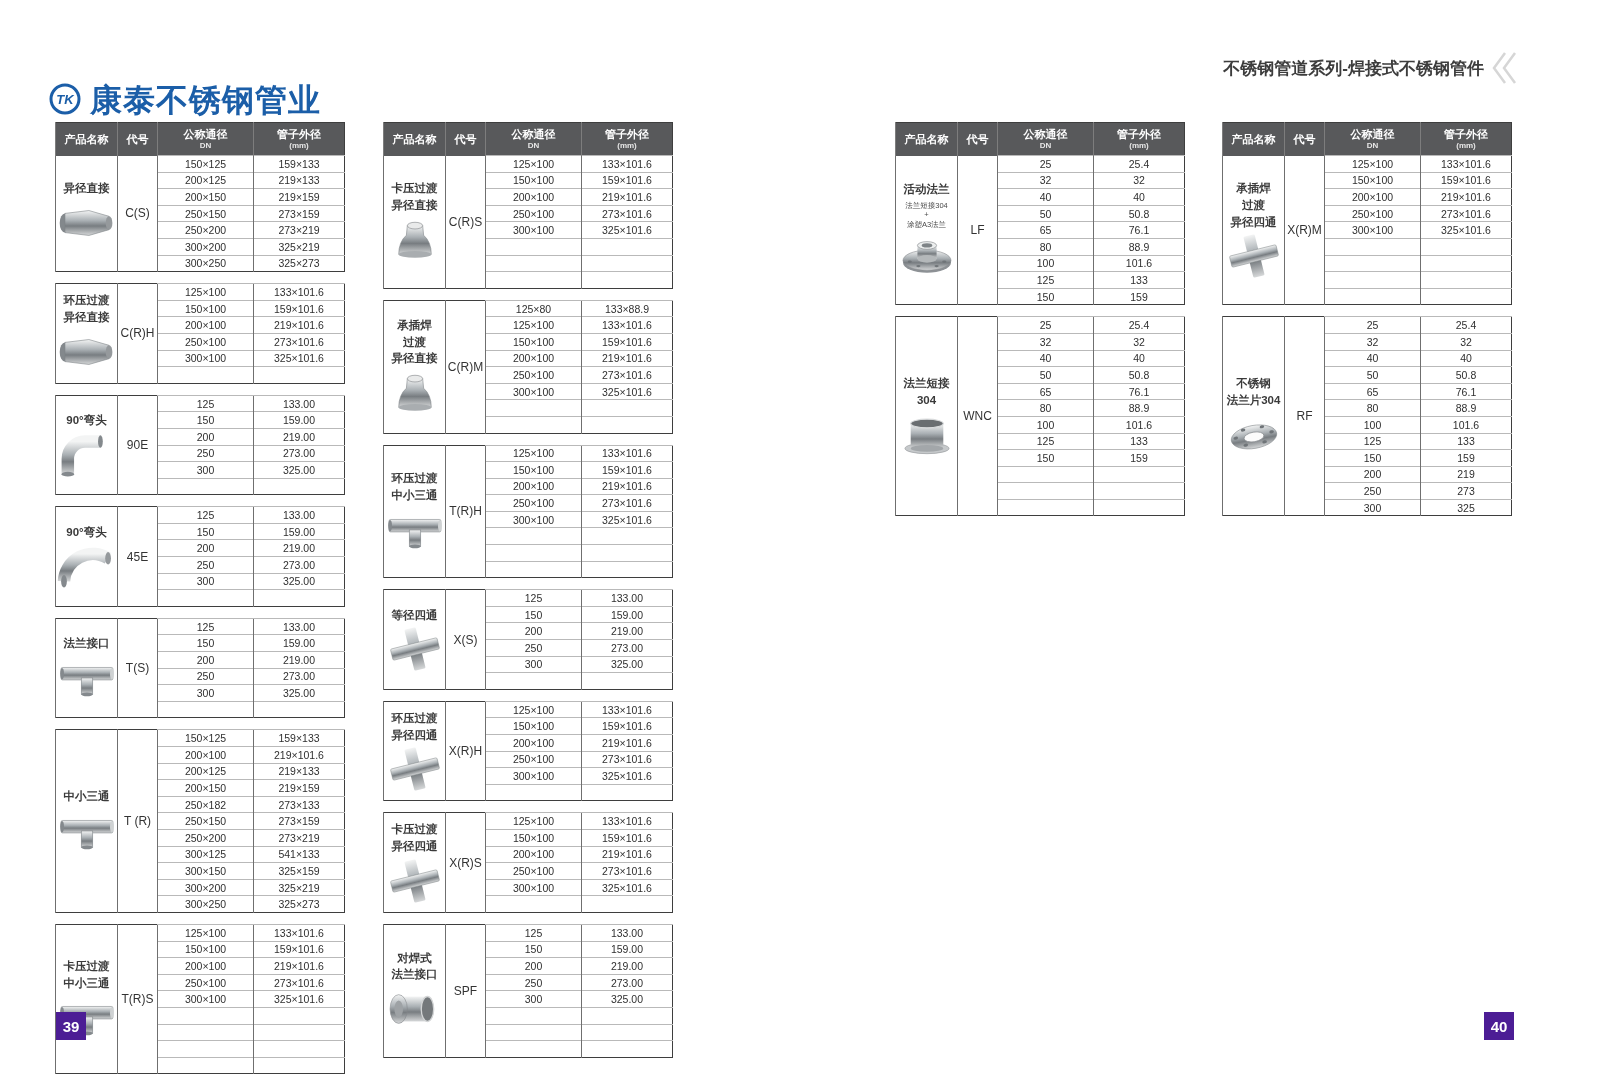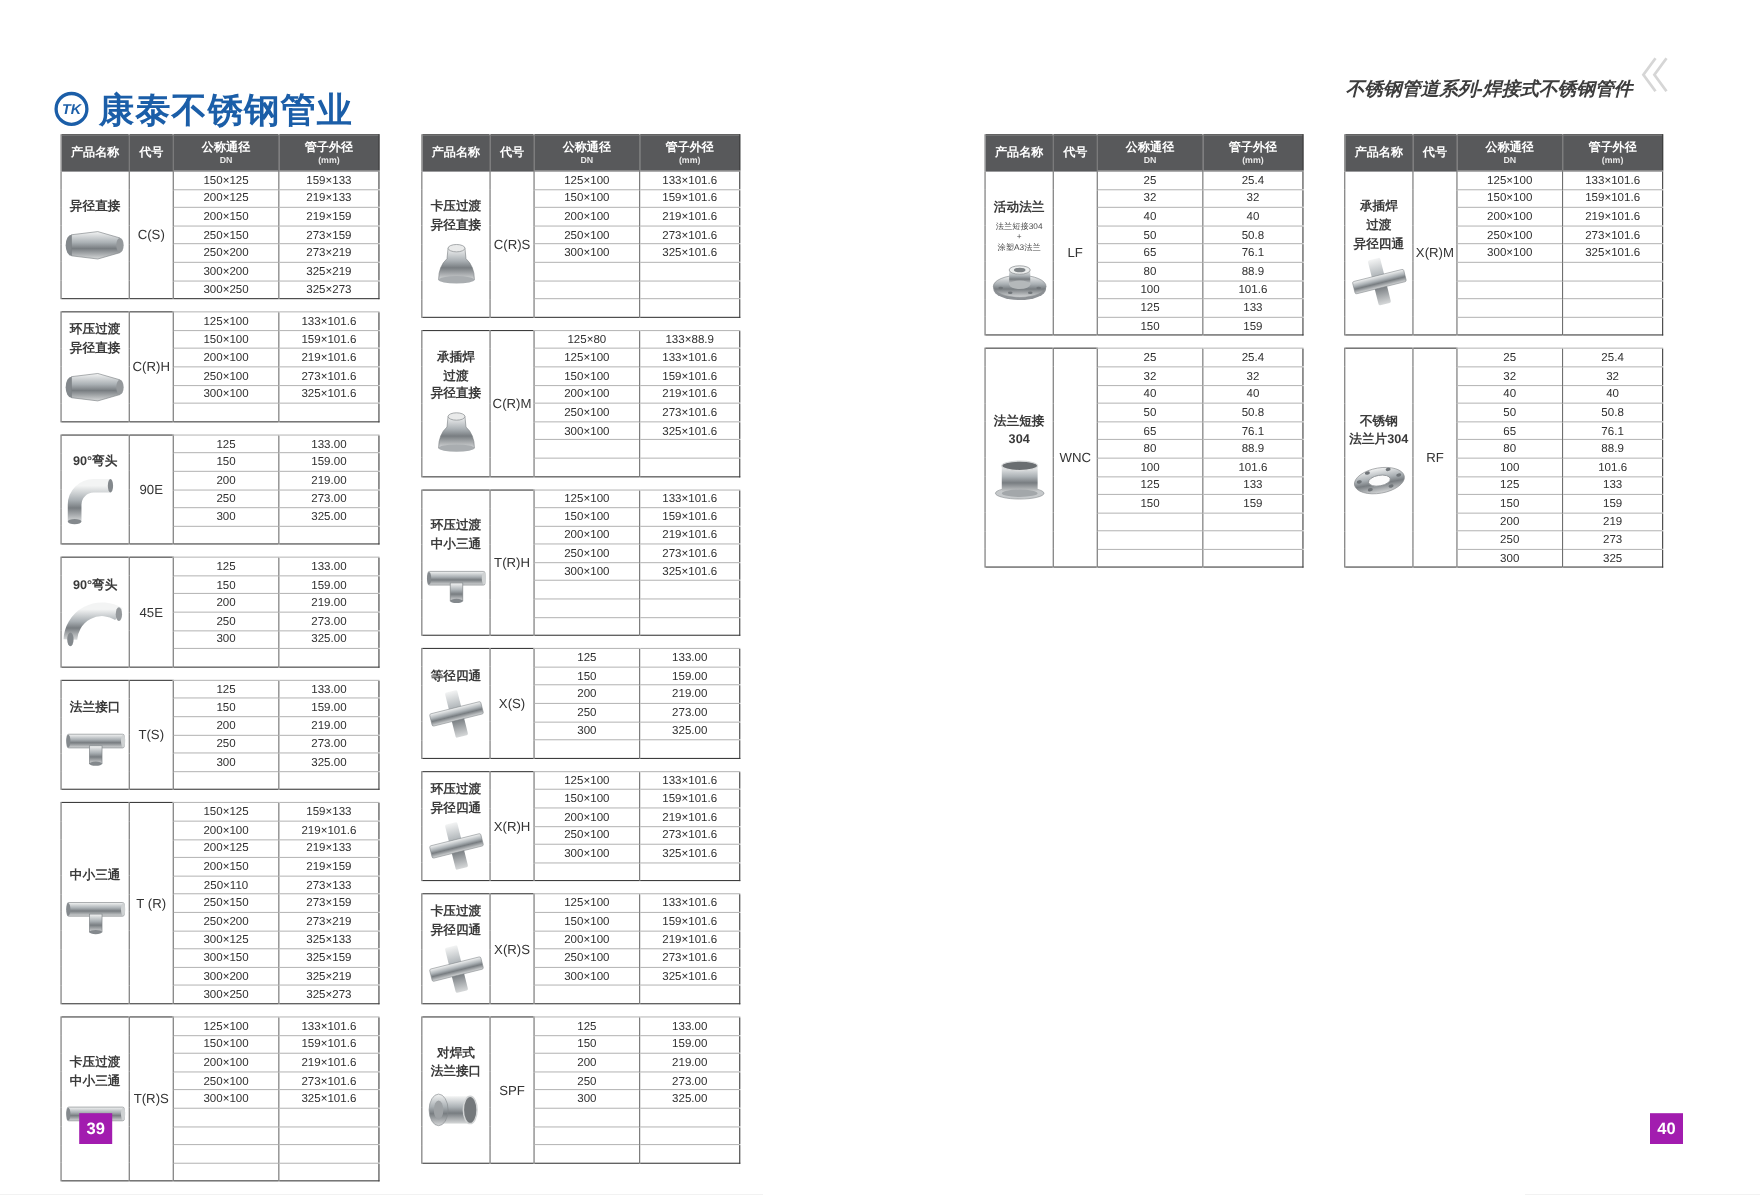--- a/index.html
+++ b/index.html
@@ -9,7 +9,7 @@
   
   .brand{position:absolute;left:48px;top:48px;display:flex;align-items:center;gap:8px;margin-top:31px;}
   .logo-text{color:#1b5ea8;font-size:32px;font-weight:bold;letter-spacing:1px;}
-  .series-title{position:absolute;top:69px;right:116px;font-size:17px;font-weight:bold;color:#3d3d3d;font-style:italic;}
+  .series-title{position:absolute;top:57px;right:116px;font-size:17px;font-weight:bold;color:#3d3d3d;}
   .series-chevron{position:absolute;top:50px;left:1490px;}
 
   .section-title{position:absolute;top:92px;display:flex;align-items:center;gap:6px;

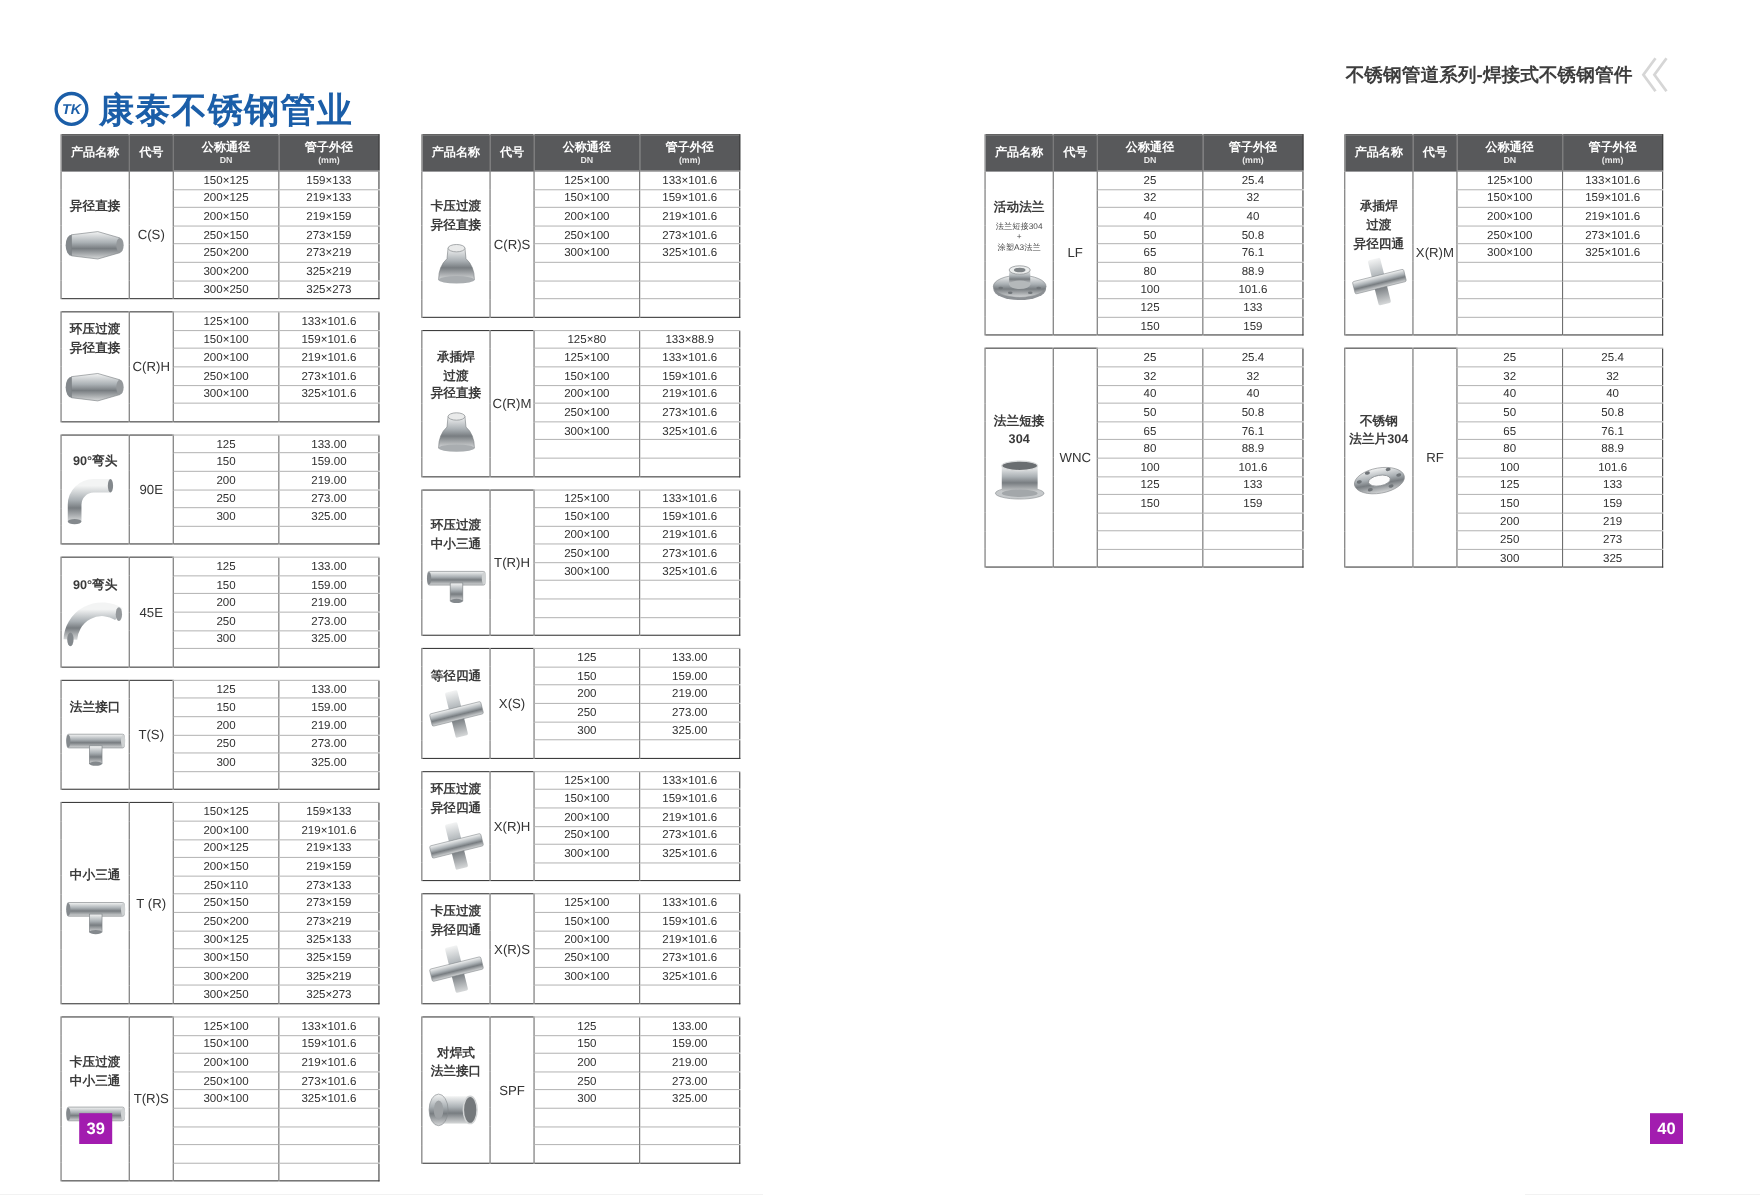--- a/index.html
+++ b/index.html
@@ -434,7 +434,7 @@
             <td class="cell-od">219×159</td>
           </tr>
           <tr>
-            <td class="cell-dn">250×110</td>
+            <td class="cell-dn">250×182</td>
             <td class="cell-od">273×133</td>
           </tr>
           <tr>

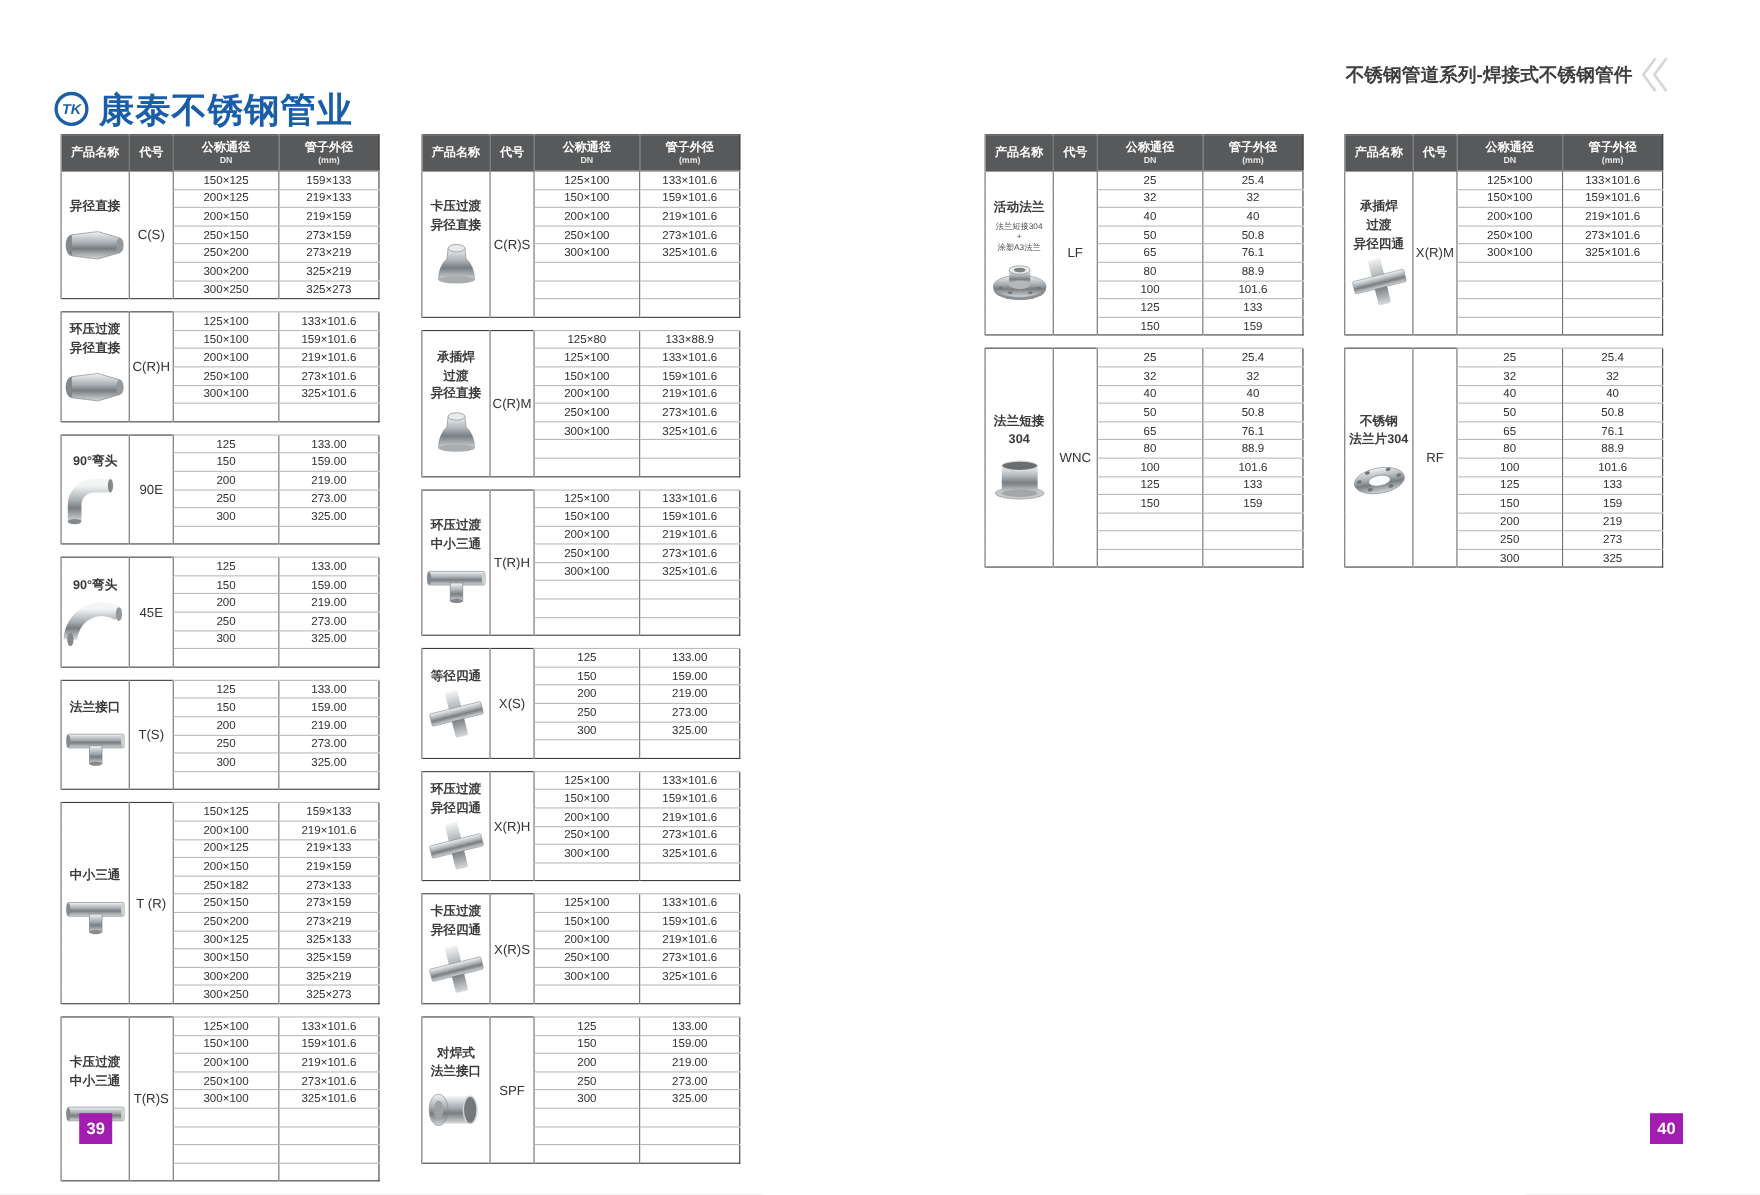--- a/index.html
+++ b/index.html
@@ -447,7 +447,7 @@
           </tr>
           <tr>
             <td class="cell-dn">300×125</td>
-            <td class="cell-od">325×133</td>
+            <td class="cell-od">541×133</td>
           </tr>
           <tr>
             <td class="cell-dn">300×150</td>

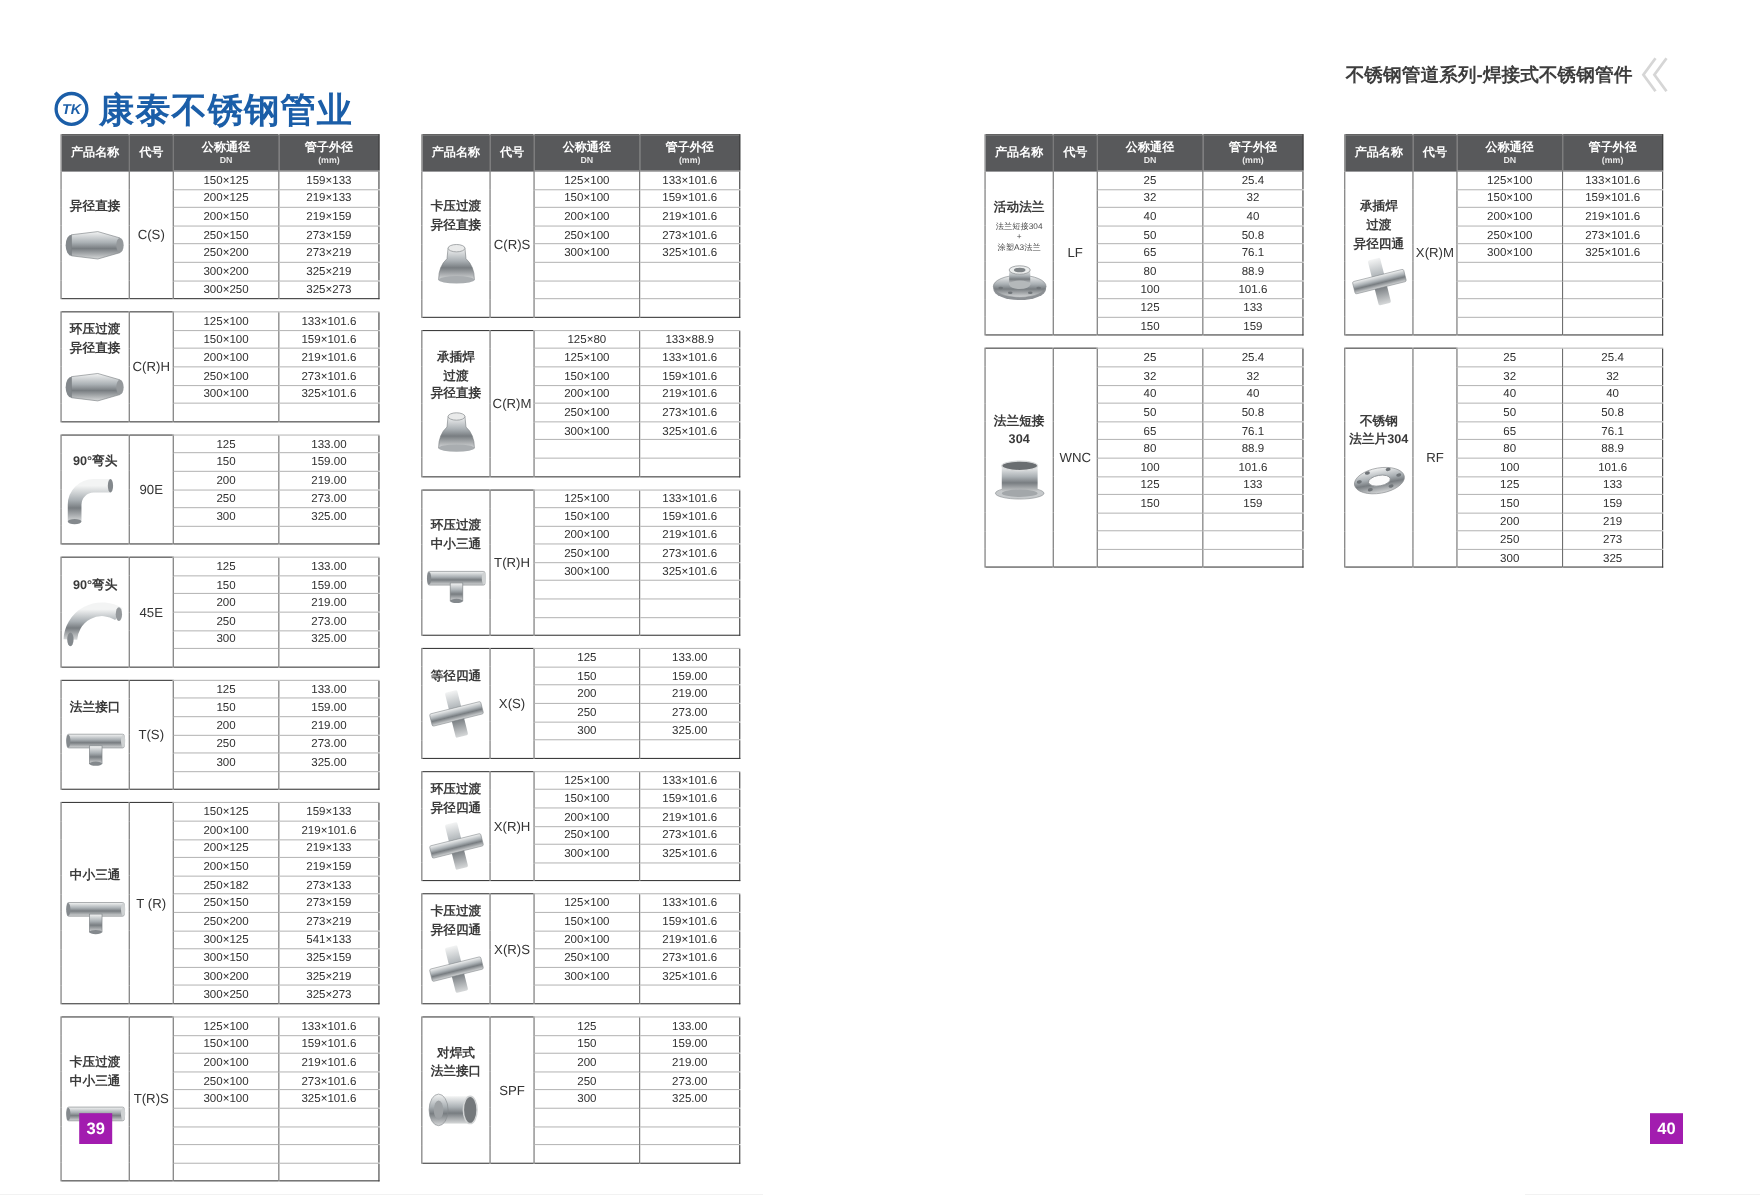--- a/index.html
+++ b/index.html
@@ -37,8 +37,8 @@
   .photo{display:flex;justify-content:center;}
 
   
-  .pageno{position:absolute;width:30px;height:28px;background:#a21caf;color:#fff;
-          font-weight:bold;font-size:15px;display:flex;align-items:center;justify-content:center;margin-left:16px;}
+  .pageno{position:absolute;width:30px;height:28px;background:#4c1d95;color:#fff;
+          font-weight:bold;font-size:15px;display:flex;align-items:center;justify-content:center;}
   .pageno.left{left:56px;top:1012px;}
   .pageno.right{left:1484px;top:1012px;}
 </style>

